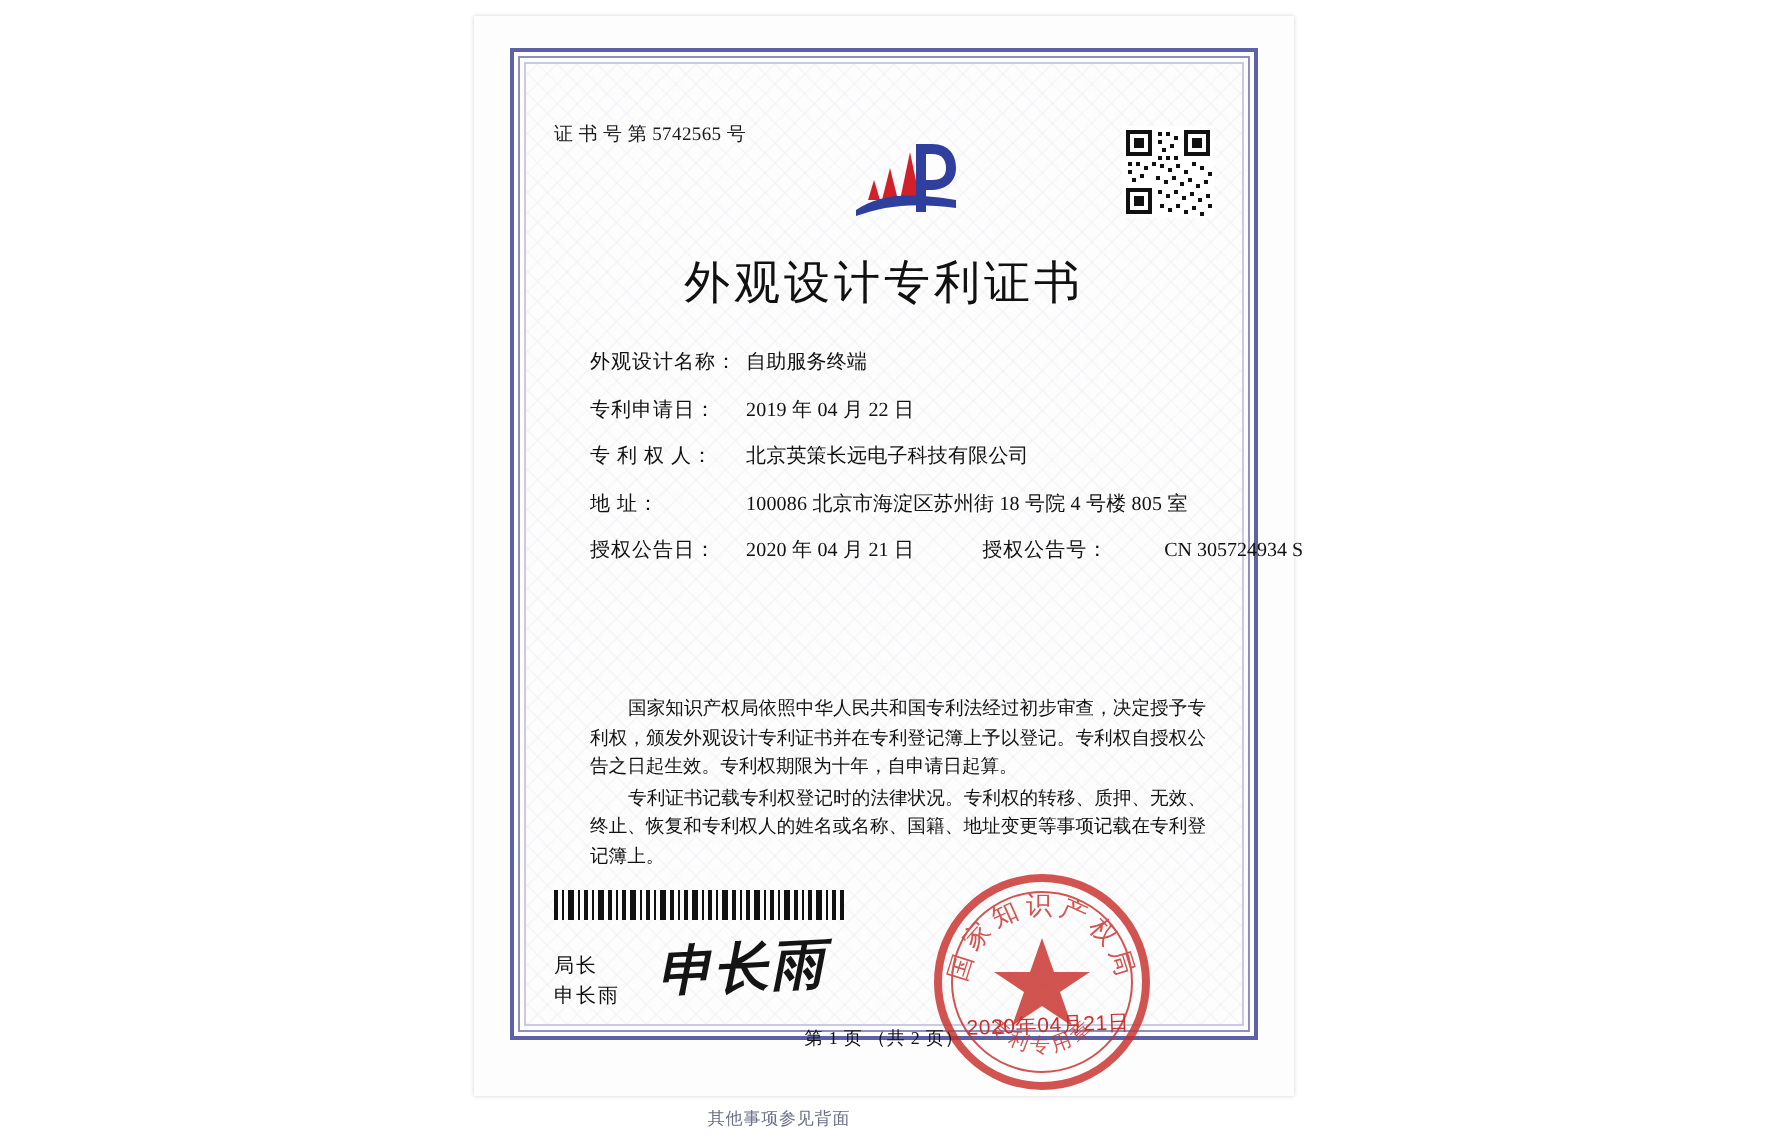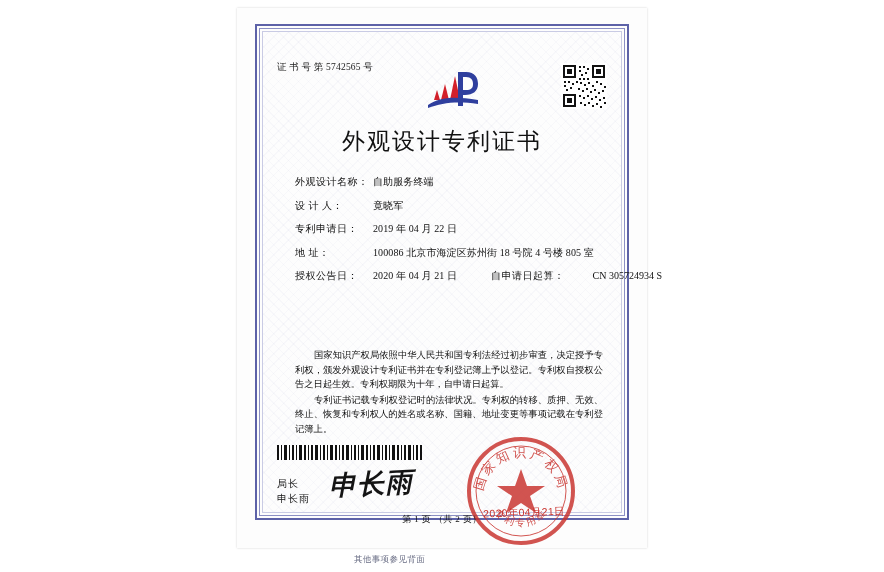--- a/index.html
+++ b/index.html
@@ -343,10 +343,6 @@
         <div class="field-value">自助服务终端</div>
       </div>
       <div class="field-row">
-        <div class="field-label">设 计 人：</div>
-        <div class="field-value">竟晓军</div>
-      </div>
-      <div class="field-row">
         <div class="field-label">专利申请日：</div>
         <div class="field-value">2019 年 04 月 22 日</div>
       </div>

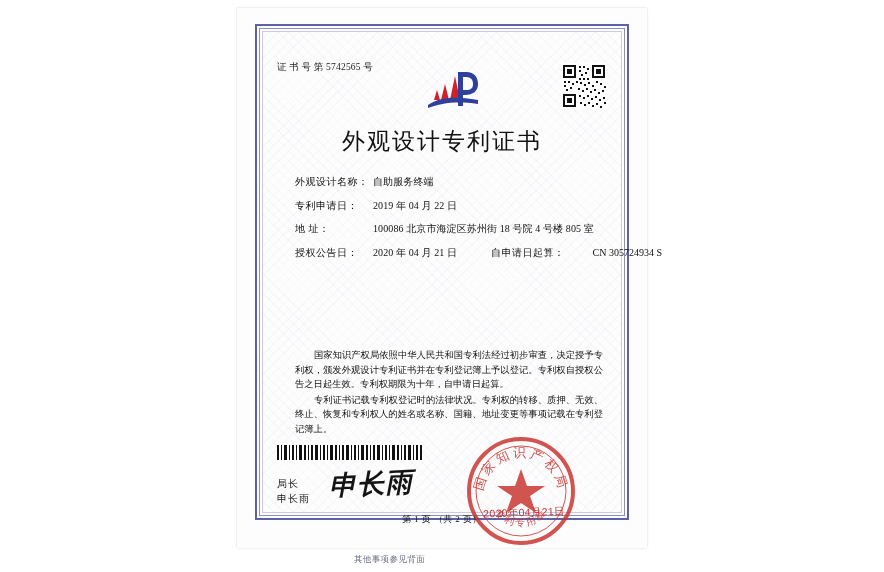--- a/index.html
+++ b/index.html
@@ -347,6 +347,10 @@
         <div class="field-value">2019 年 04 月 22 日</div>
       </div>
       <div class="field-row">
+        <div class="field-label">专 利 权 人：</div>
+        <div class="field-value">北京英策长远电子科技有限公司</div>
+      </div>
+      <div class="field-row">
         <div class="field-label">地 址：</div>
         <div class="field-value">100086 北京市海淀区苏州街 18 号院 4 号楼 805 室</div>
       </div>

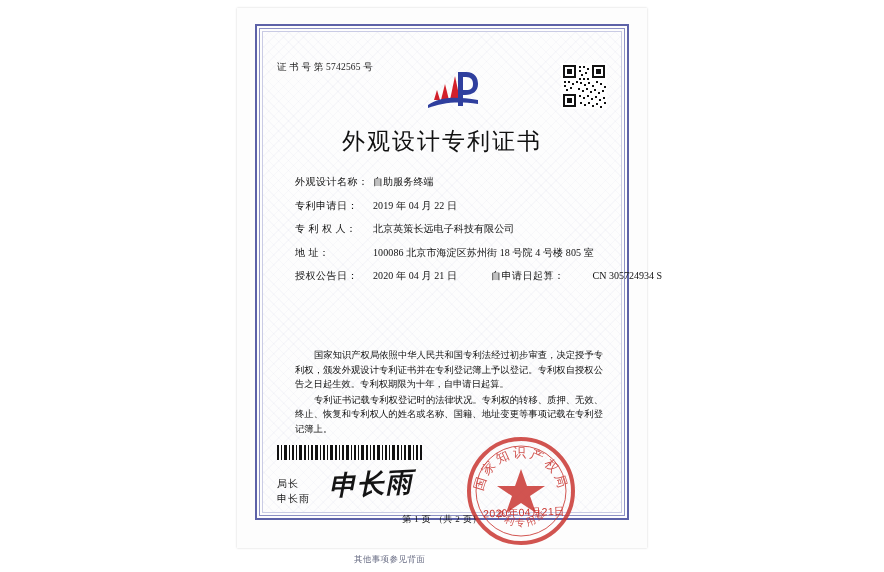--- a/index.html
+++ b/index.html
@@ -357,7 +357,7 @@
       <div class="field-row split">
         <div class="field-label">授权公告日：</div>
         <div class="field-value">2020 年 04 月 21 日</div>
-        <div class="field-label2">自申请日起算：</div>
+        <div class="field-label2">授权公告号：</div>
         <div class="field-value2">CN 305724934 S</div>
       </div>
     </div>

